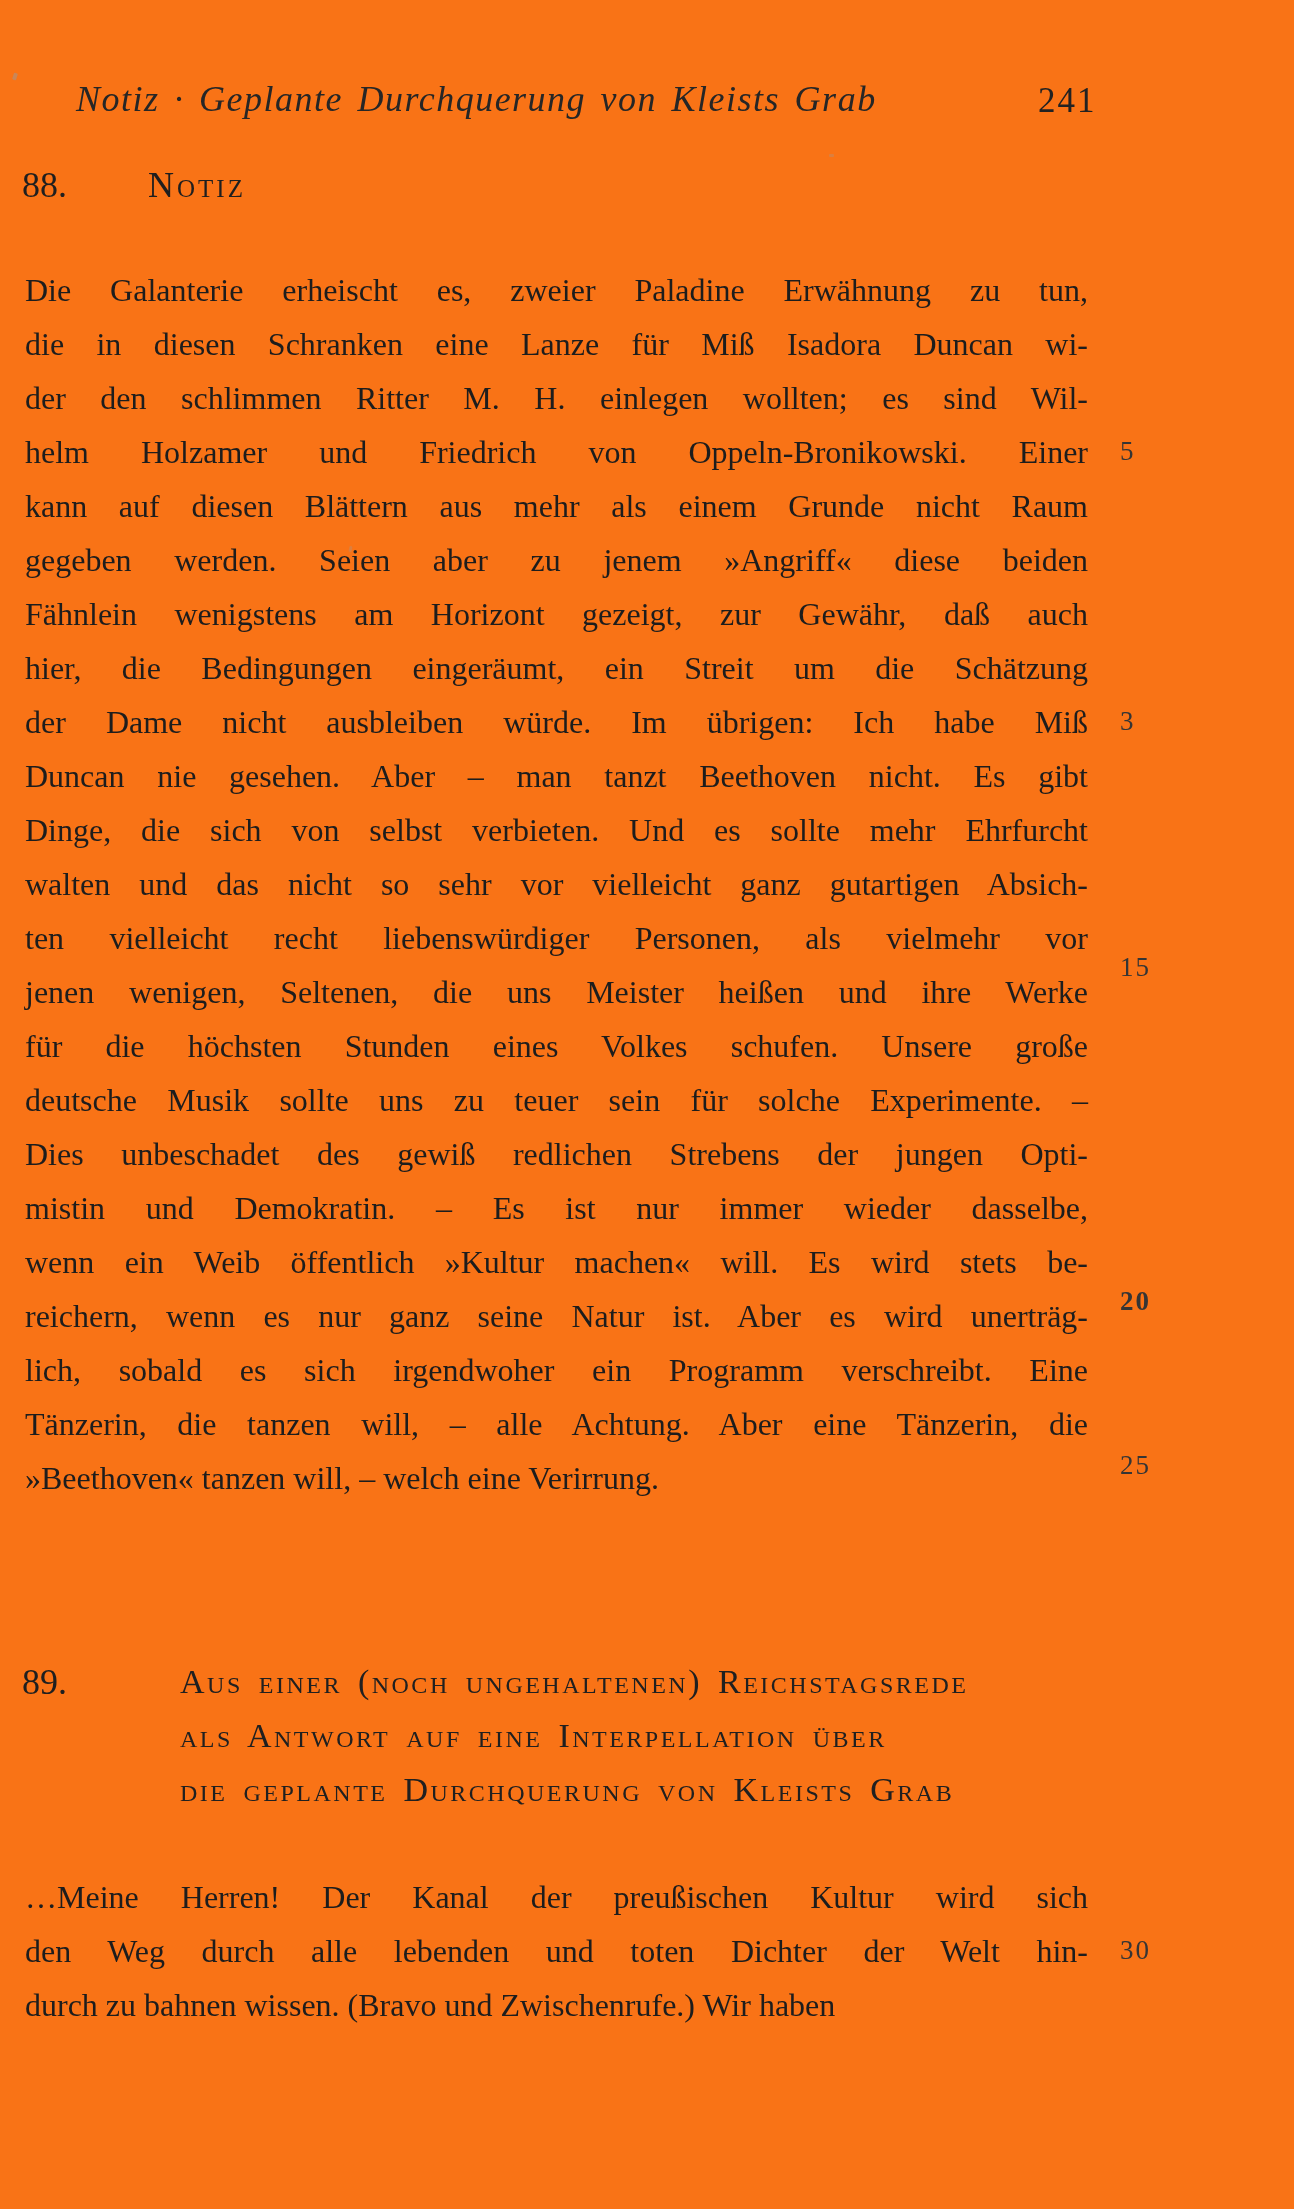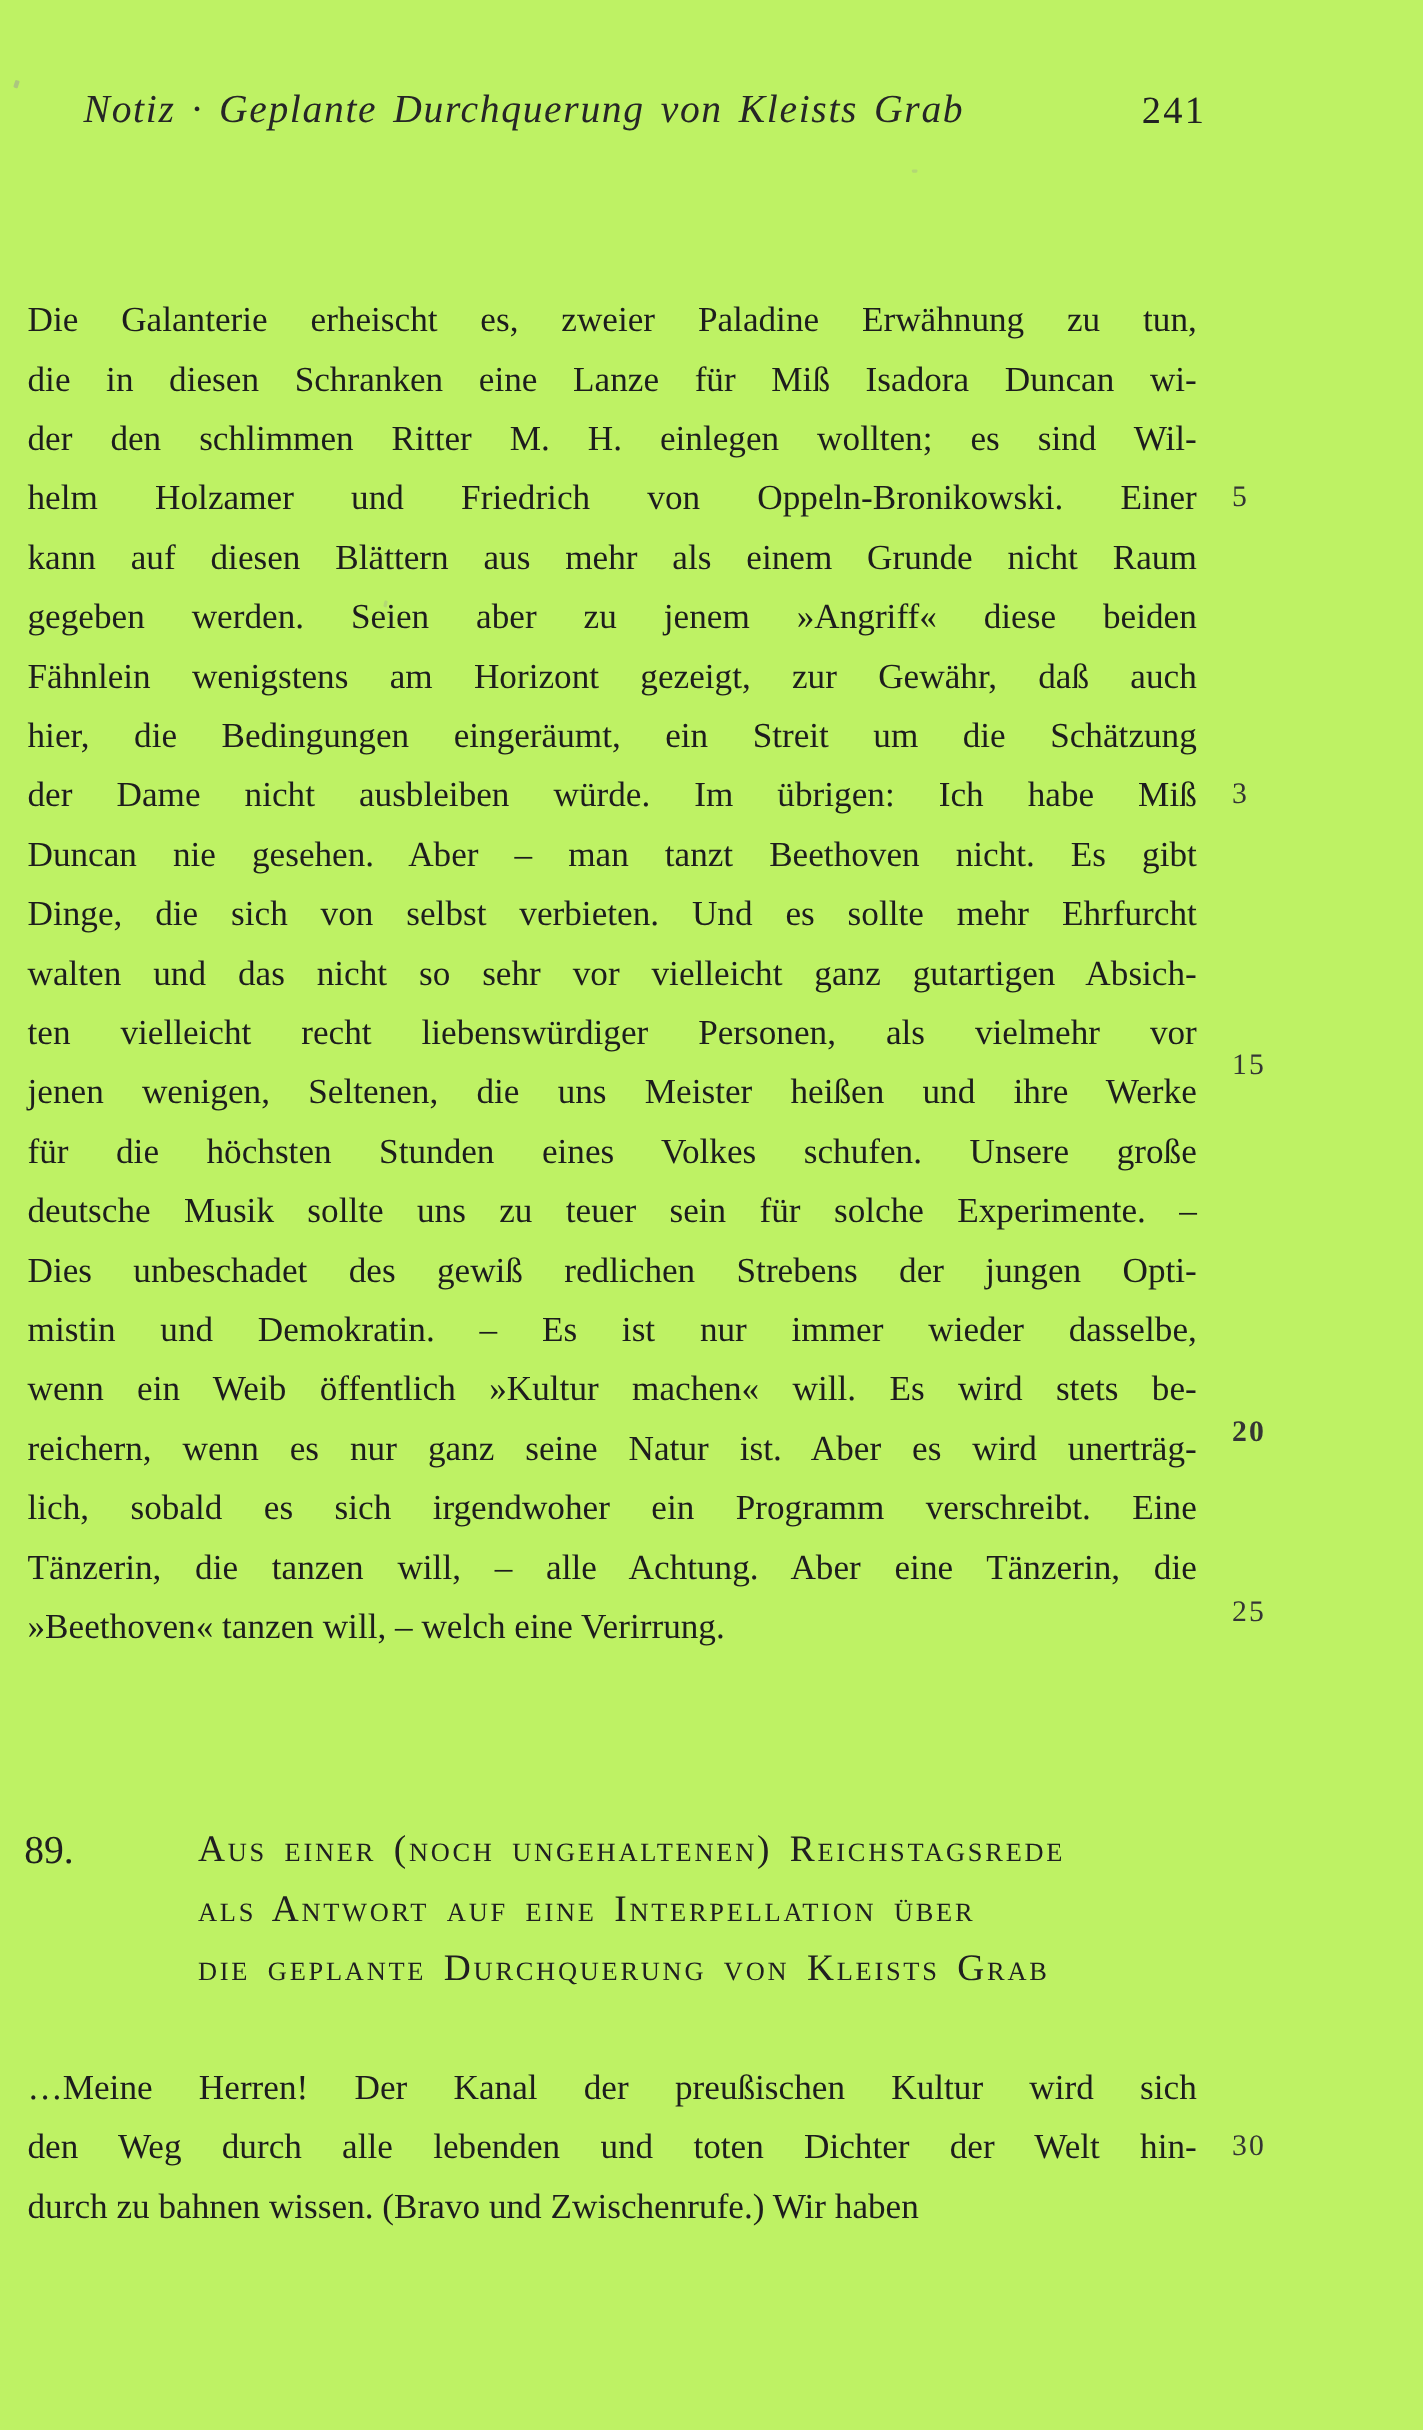--- a/index.html
+++ b/index.html
@@ -11,7 +11,7 @@
   .page {
     position: relative;
     width: 1294px; height: 2209px;
-    background: #bef264;
+    background: #f97316;
     font-family: "Liberation Serif", "DejaVu Serif", serif;
     color: #1f1f1f;
   }

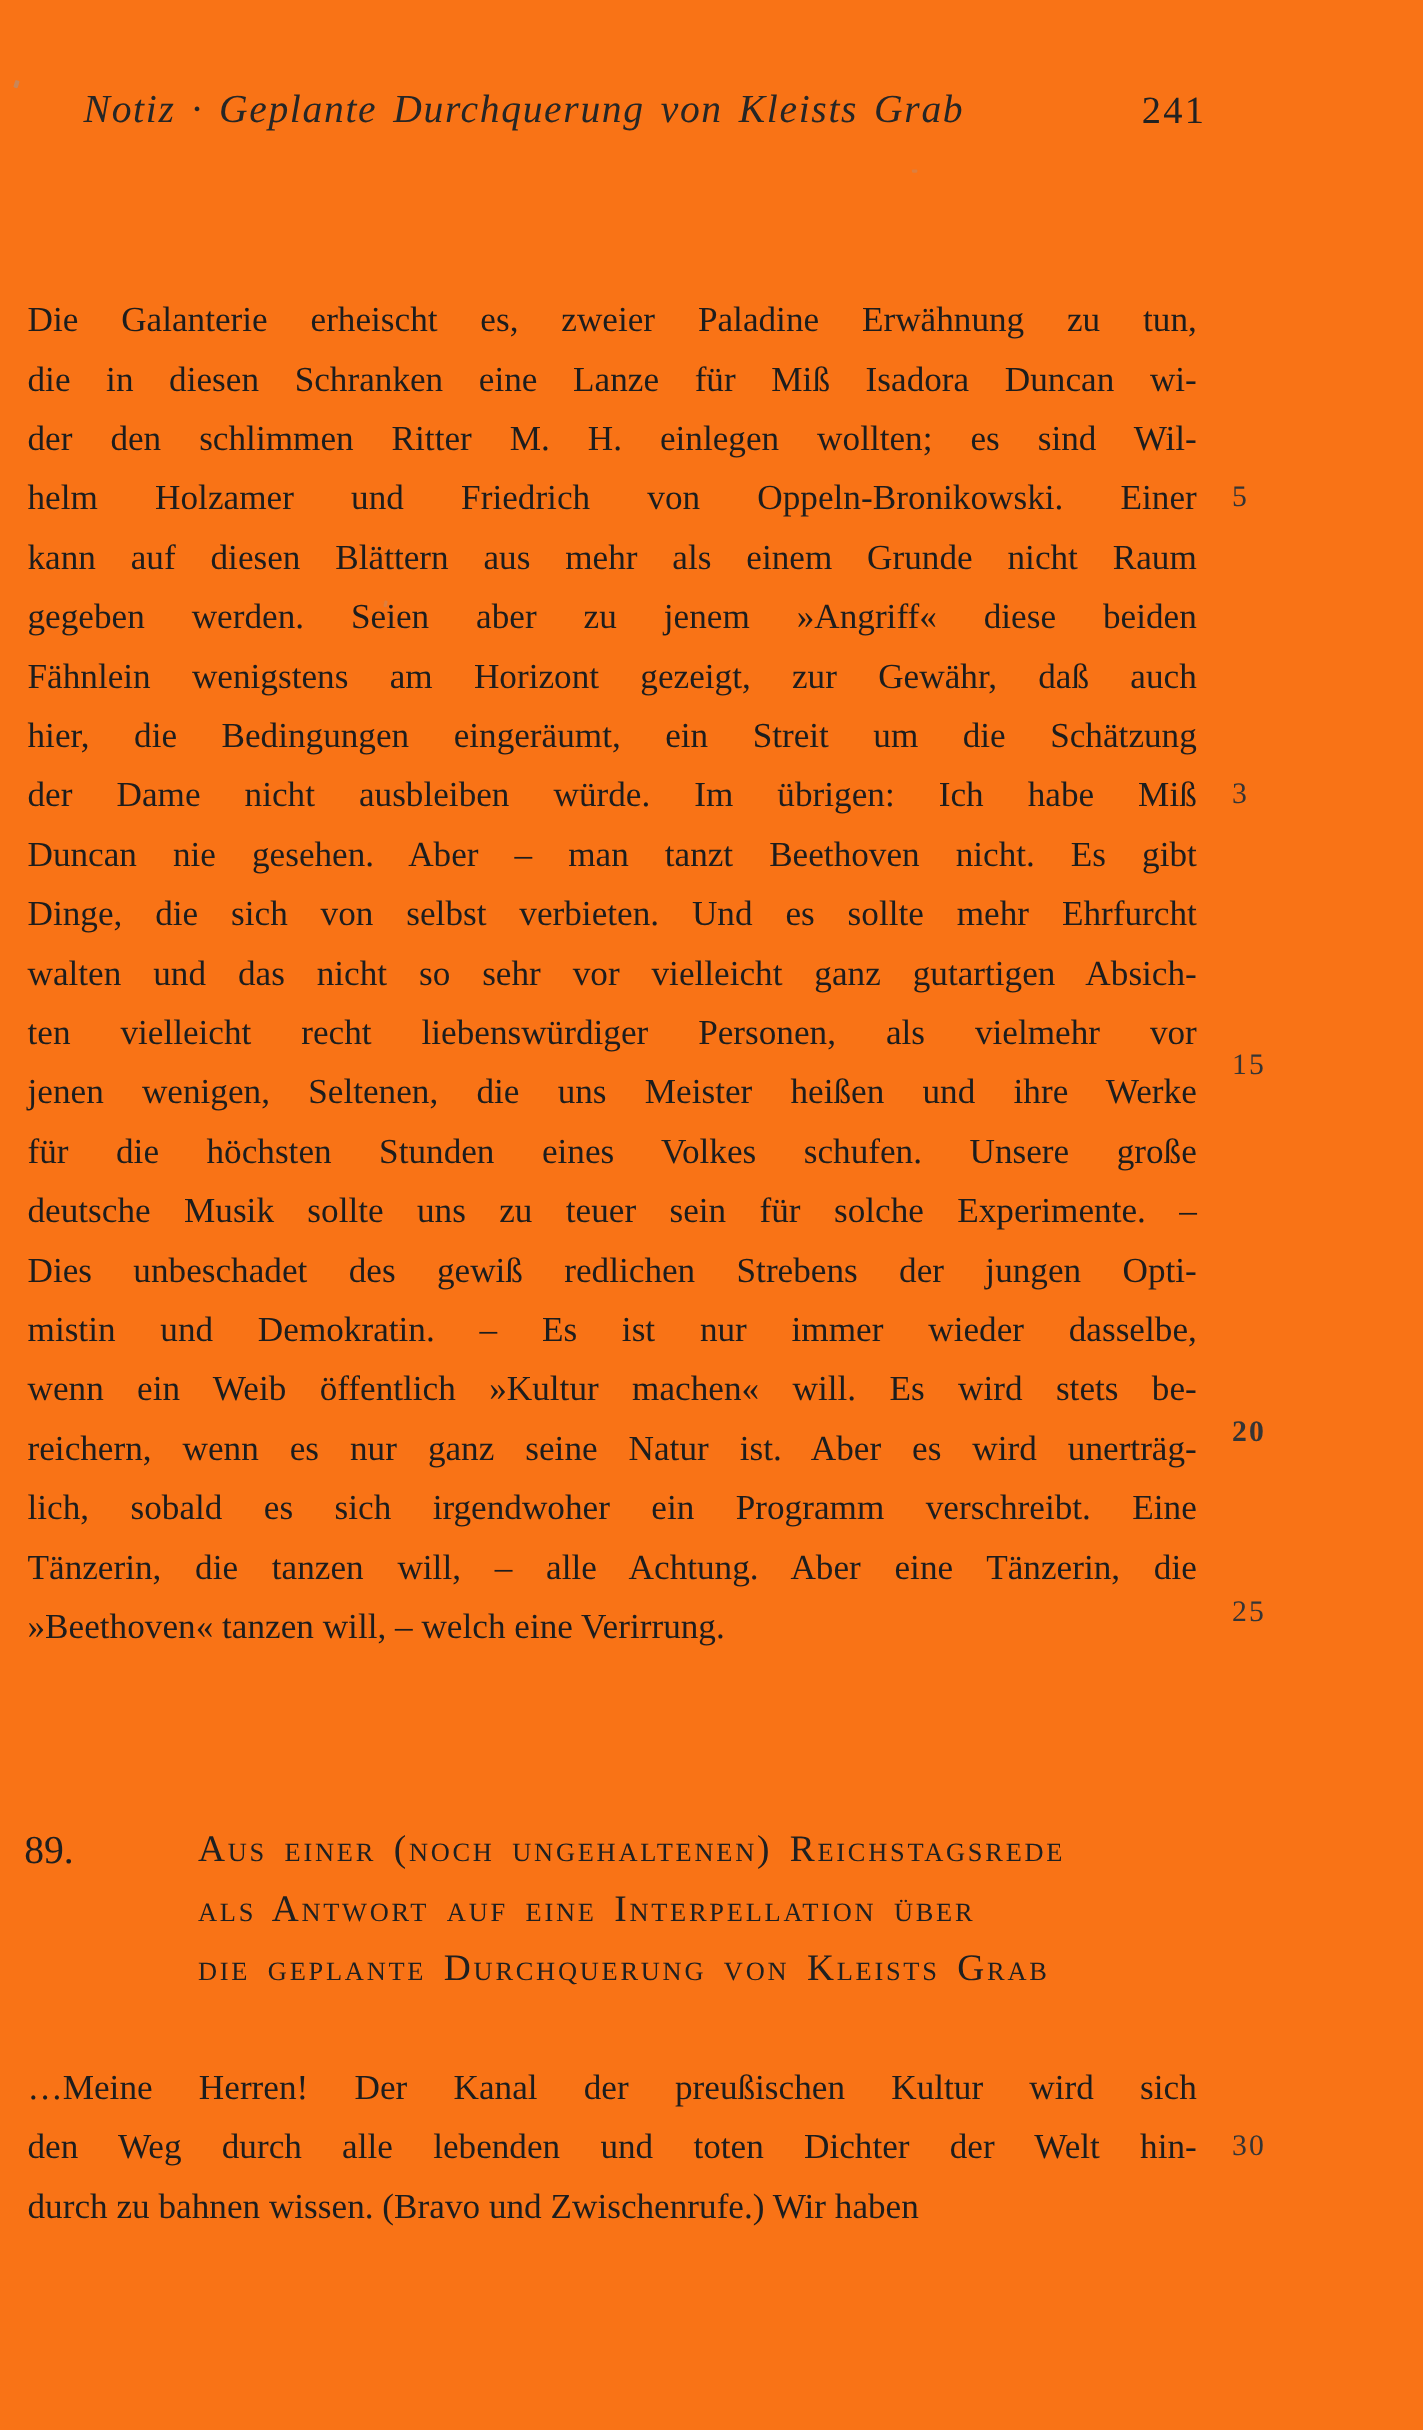--- a/index.html
+++ b/index.html
@@ -103,6 +103,10 @@
   <div class="runhead">Notiz · Geplante Durchquerung von Kleists Grab</div>
   <div class="pagenum">241</div>
 
+  <div class="h88">
+    <span class="secnum">88.</span>
+    <span class="sectitle">Notiz</span>
+  </div>
 
   <div class="para para1">
     <div class="ln">Die Galanterie erheischt es, zweier Paladine Erwähnung zu tun,</div>

